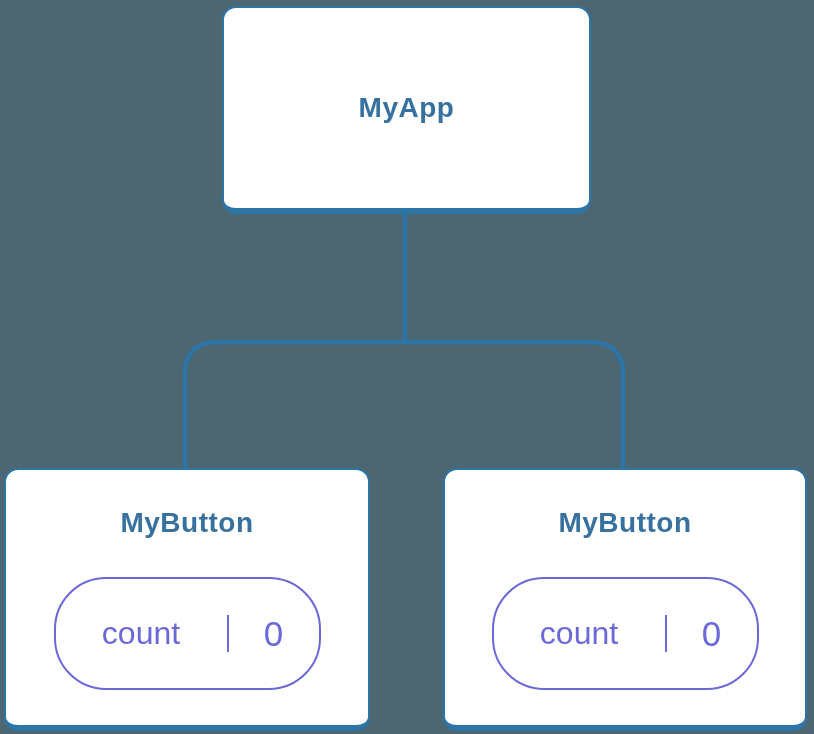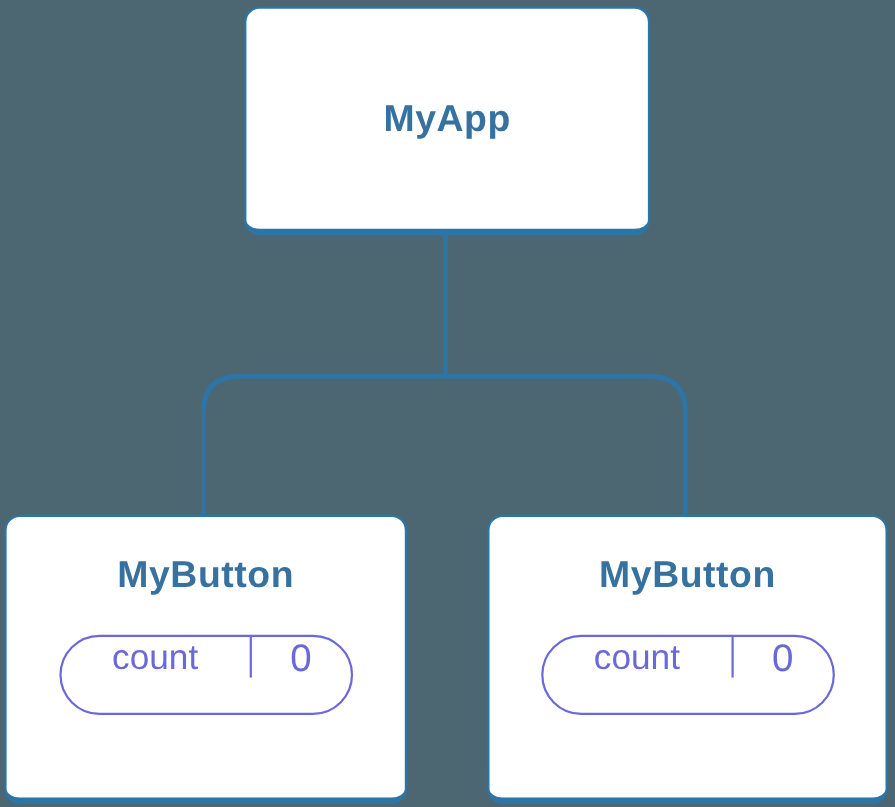--- a/index.html
+++ b/index.html
@@ -47,7 +47,7 @@
   }
   .node-label {
     color: var(--label-blue, #36719f);
-    font-size: 34px;
+    font-size: 28px;
     font-weight: bold;
     letter-spacing: 0.5px;
     line-height: 42px;

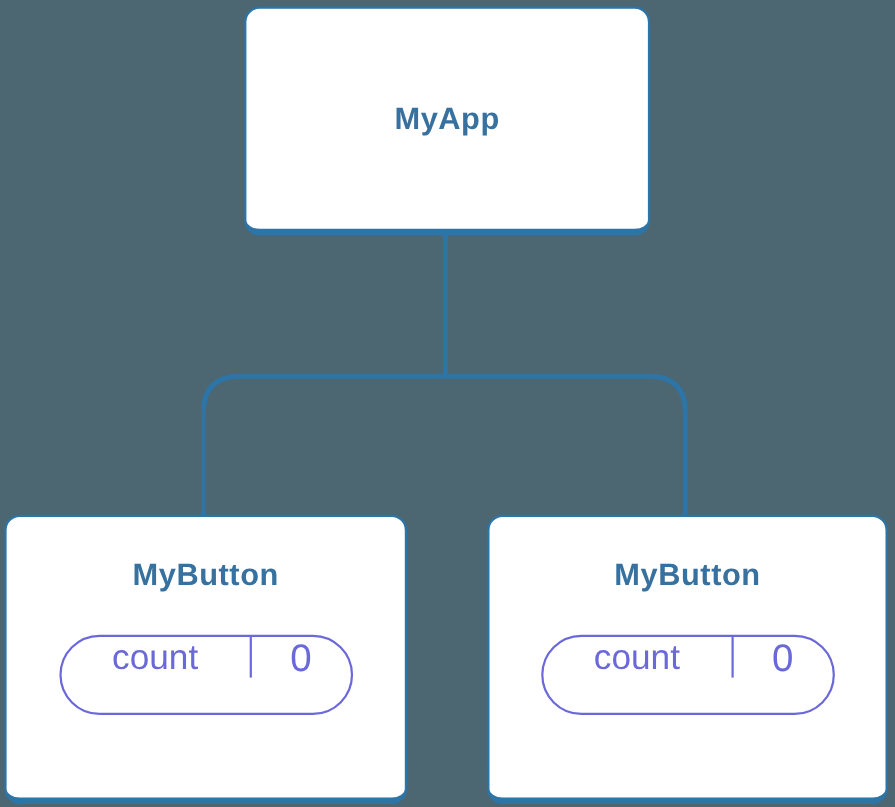--- a/index.html
+++ b/index.html
@@ -72,11 +72,11 @@
     margin-top: 33px;
     box-sizing: border-box;
     width: 267px;
-    height: 73px;
+    height: 113px;
     border: 2px solid var(--accent-purple, #6b69d9);
     border-radius: 52px;
     display: flex;
-    align-items: flex-start;
+    align-items: center;
     overflow: hidden;
     background: var(--box-fill, #ffffff);
   }

